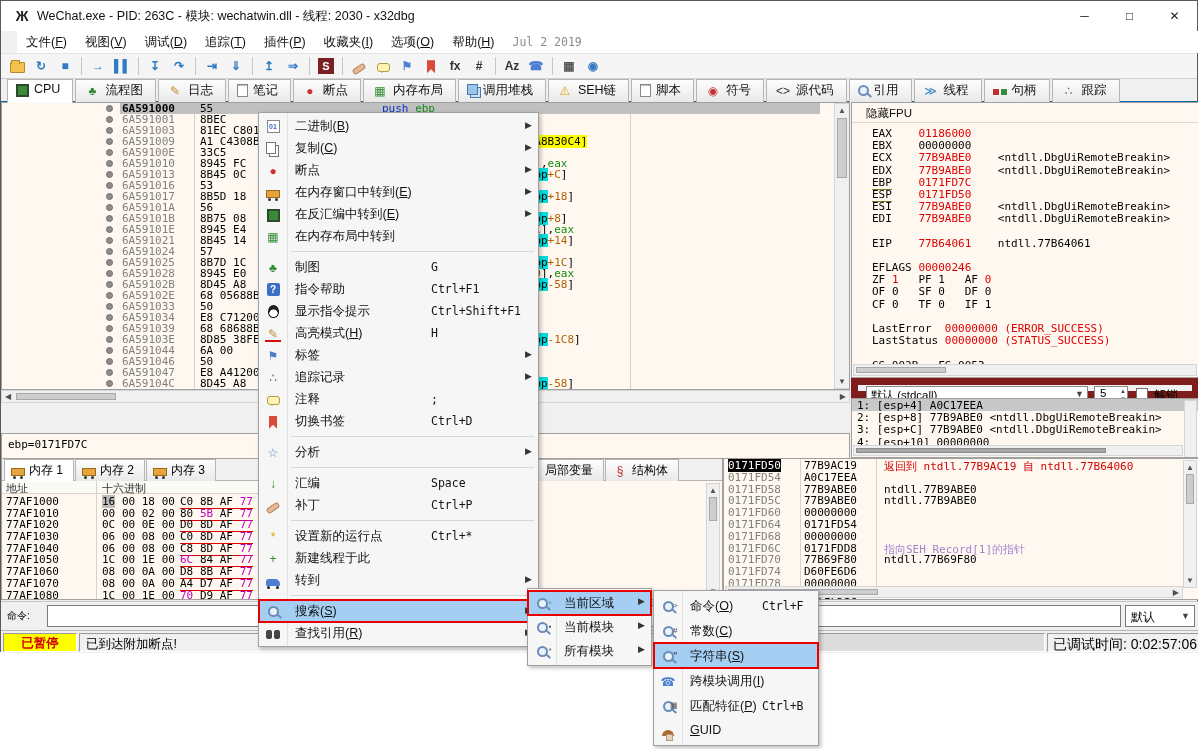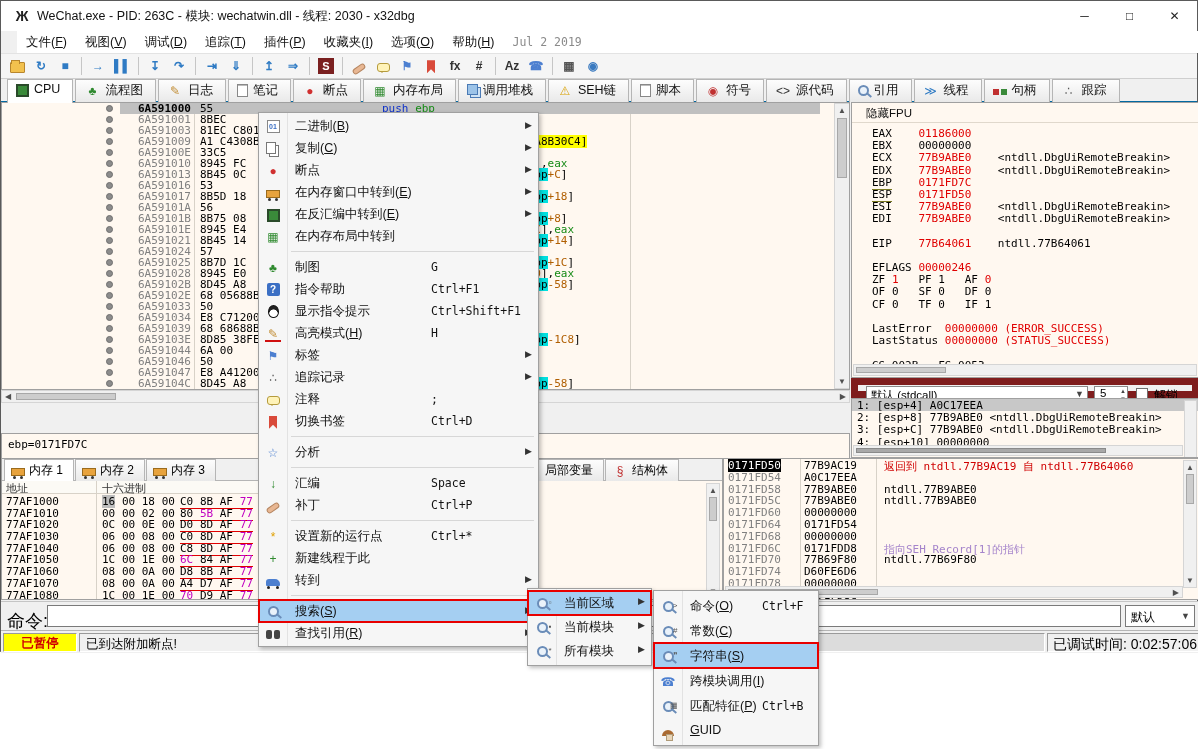--- a/index.html
+++ b/index.html
@@ -70,7 +70,7 @@
   .drow { position:relative; height:11px; font-size:11px; line-height:11px; white-space:pre; }
   .drow .selbg { position:absolute; left:118px; width:700px; top:0; height:11px; background:#C0C0C0; }
   .drow .dot { position:absolute; left:104px; top:2px; width:7px; height:7px; border-radius:50%; background:#8C8C8C; border:1px solid #6E6E6E; }
-  .drow .daddr { position:absolute; left:120px; color:#808080;margin-left:16px; }
+  .drow .daddr { position:absolute; left:120px; color:#808080; }
   .drow.sel .daddr { color:#000; font-weight:bold; }
   .drow .dbytes { position:absolute; left:198px; color:#000; }
   .drow .dasm { position:absolute; left:380px; color:#000; }

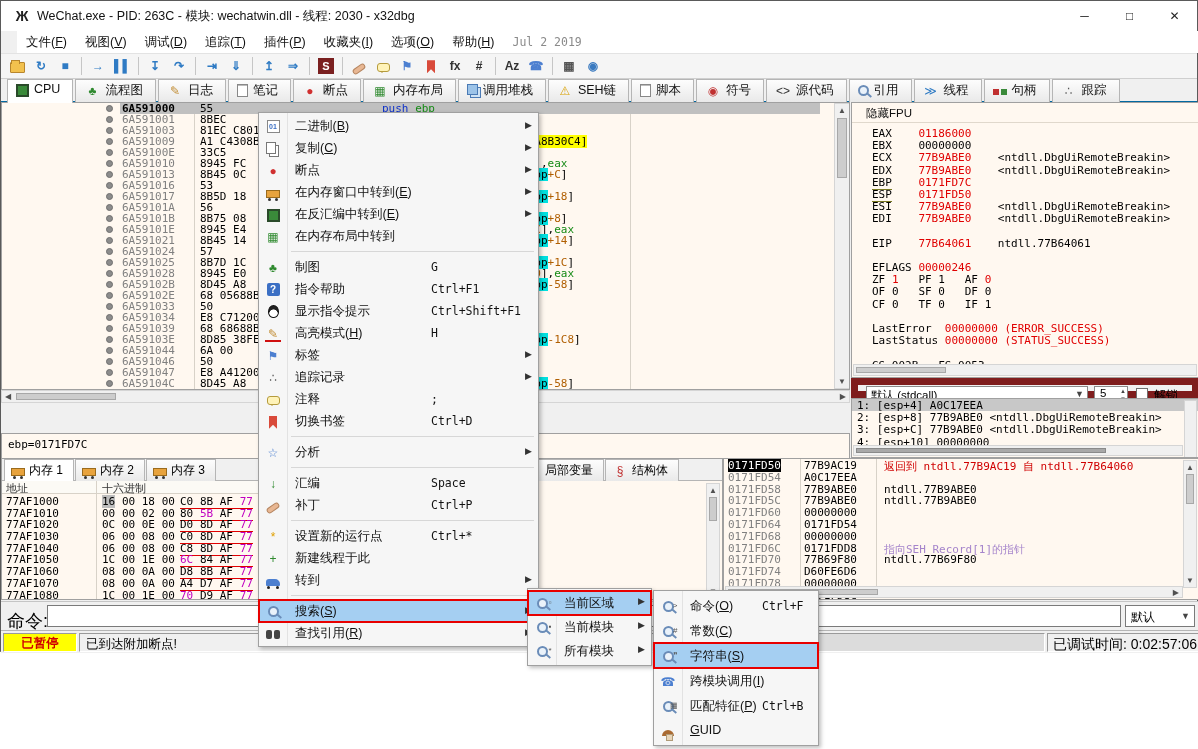--- a/index.html
+++ b/index.html
@@ -136,7 +136,7 @@
 
   
   #cmdbar { position:absolute; left:0; top:600px; width:1198px; height:29px; background:#f0f0f0; border-top:1px solid #c5c5c5; }
-  #cmd-label { position:absolute; left:6px; top:7px; font-size:18px; }
+  #cmd-label { position:absolute; left:6px; top:7px; font-size:10px; }
   #cmd-input { position:absolute; left:46px; top:3px; width:1074px; height:22px; background:#fff; border:1px solid #7a7a7a; }
   #cmd-combo { position:absolute; left:1124px; top:3px; width:70px; height:22px; background:#fff; border:1px solid #7a7a7a; font-size:12px; padding:3px 5px; }
   #cmd-combo .arr { position:absolute; right:4px; top:5px; font-size:9px; color:#444; }

